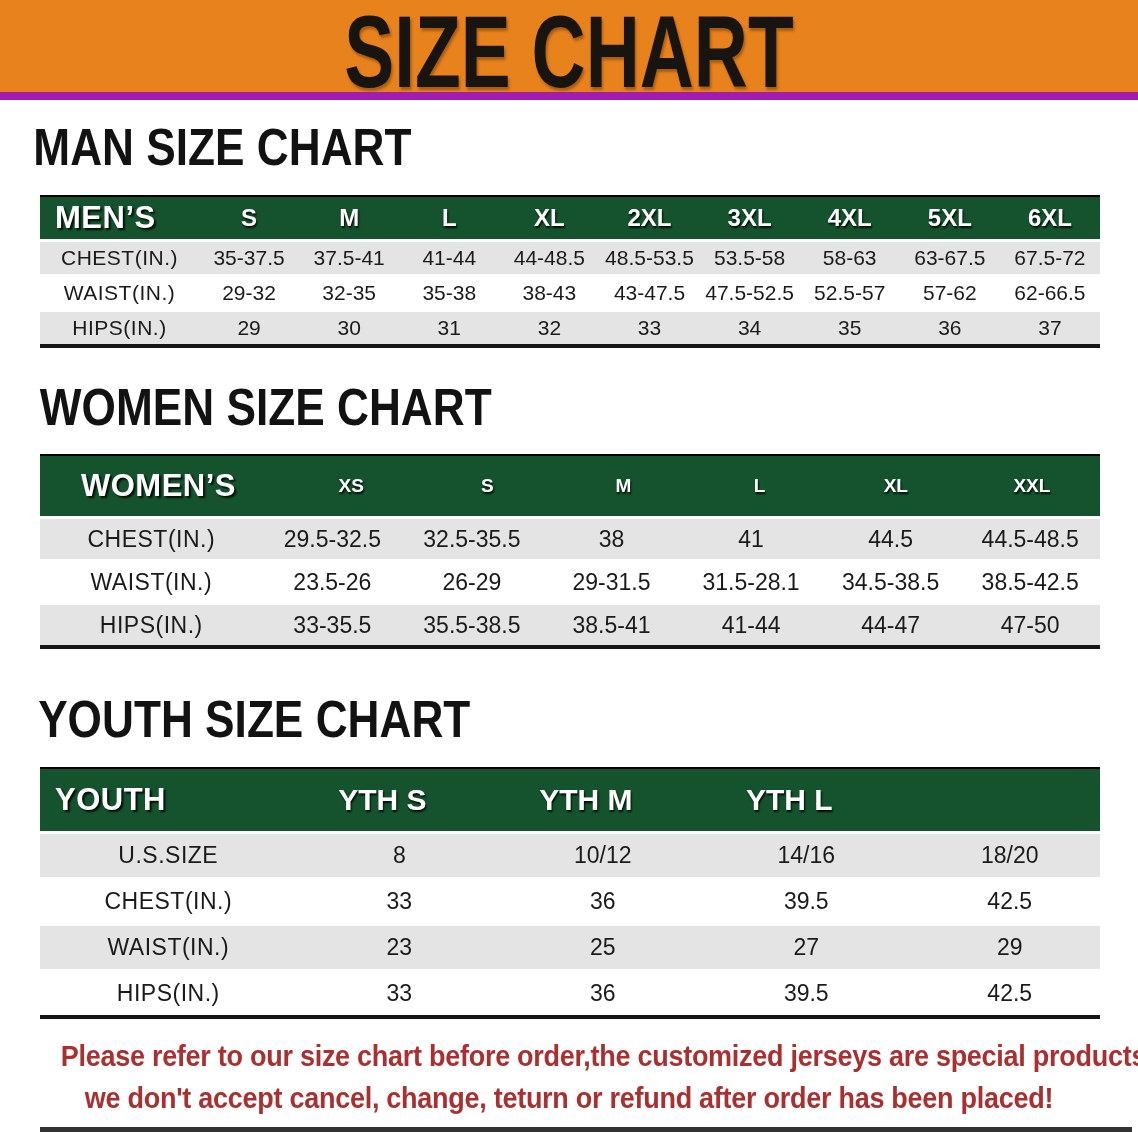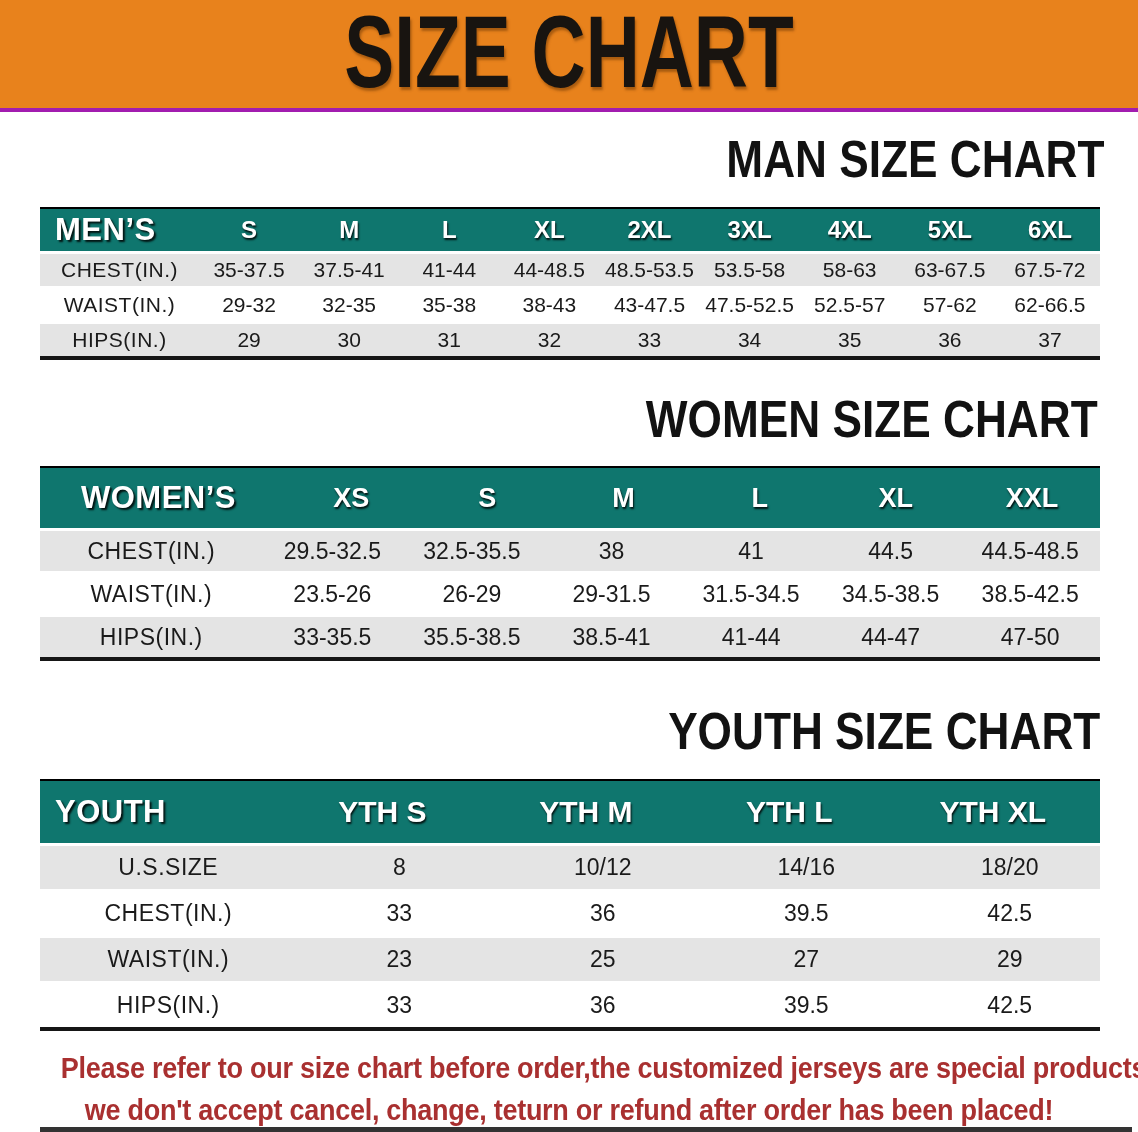--- a/index.html
+++ b/index.html
@@ -12,8 +12,8 @@
   }
   
   .banner {
-    height:112px; background:#e8821c;
-    border-bottom:4px solid #a21caf;
+    height:100px; background:#e8821c;
+    border-bottom:8px solid #a21caf;
     display:flex; justify-content:center;
     overflow:hidden;
   }

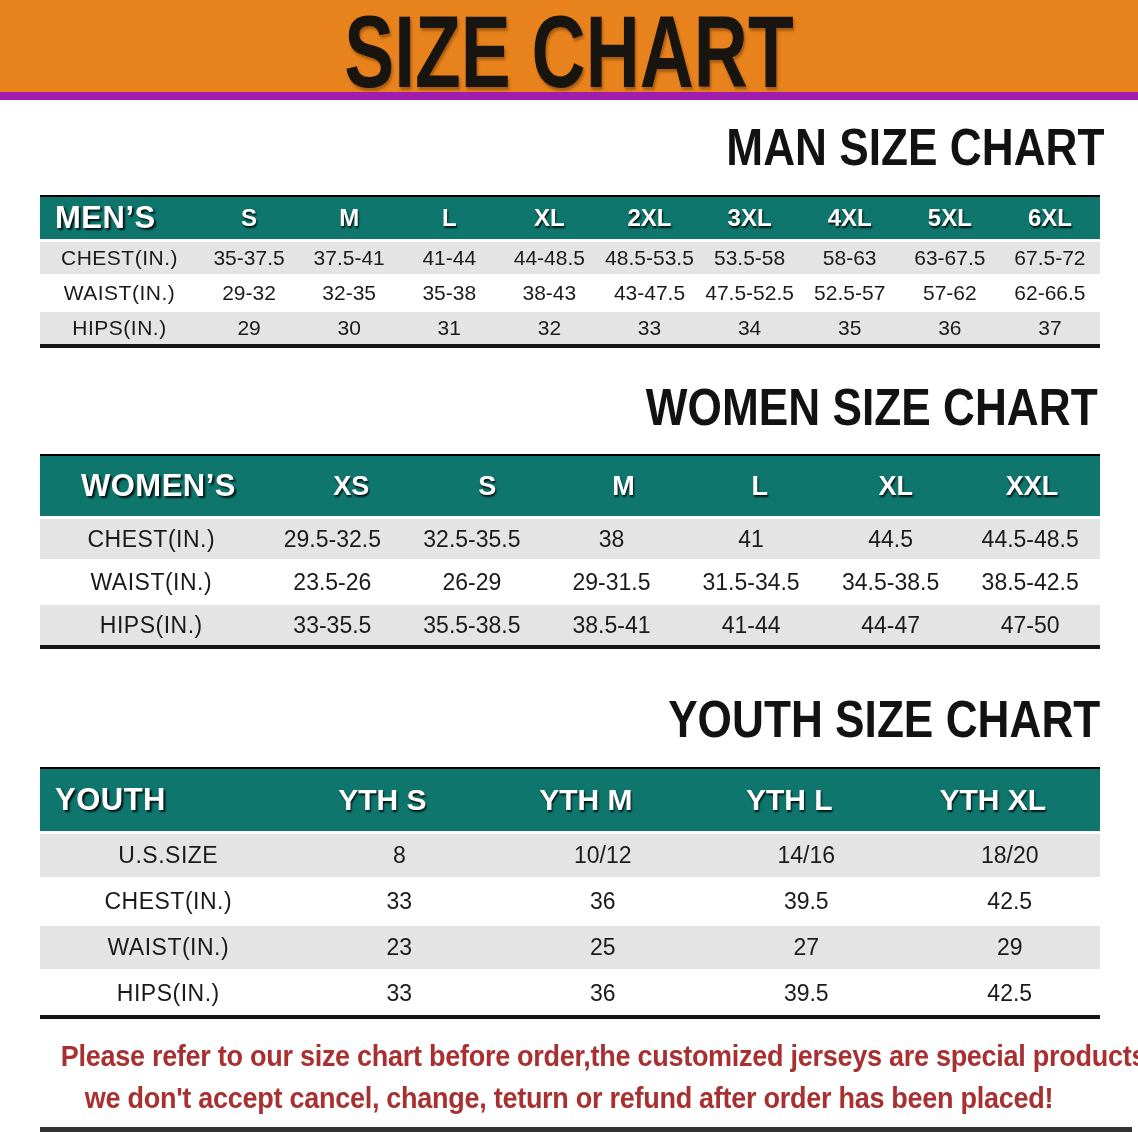--- a/index.html
+++ b/index.html
@@ -27,7 +27,7 @@
   }
   
   .sec-heading {
-    text-align:right; overflow:visible;
+    text-align:left; overflow:visible;
   }
   .sec-heading > span {
     display:inline-block;

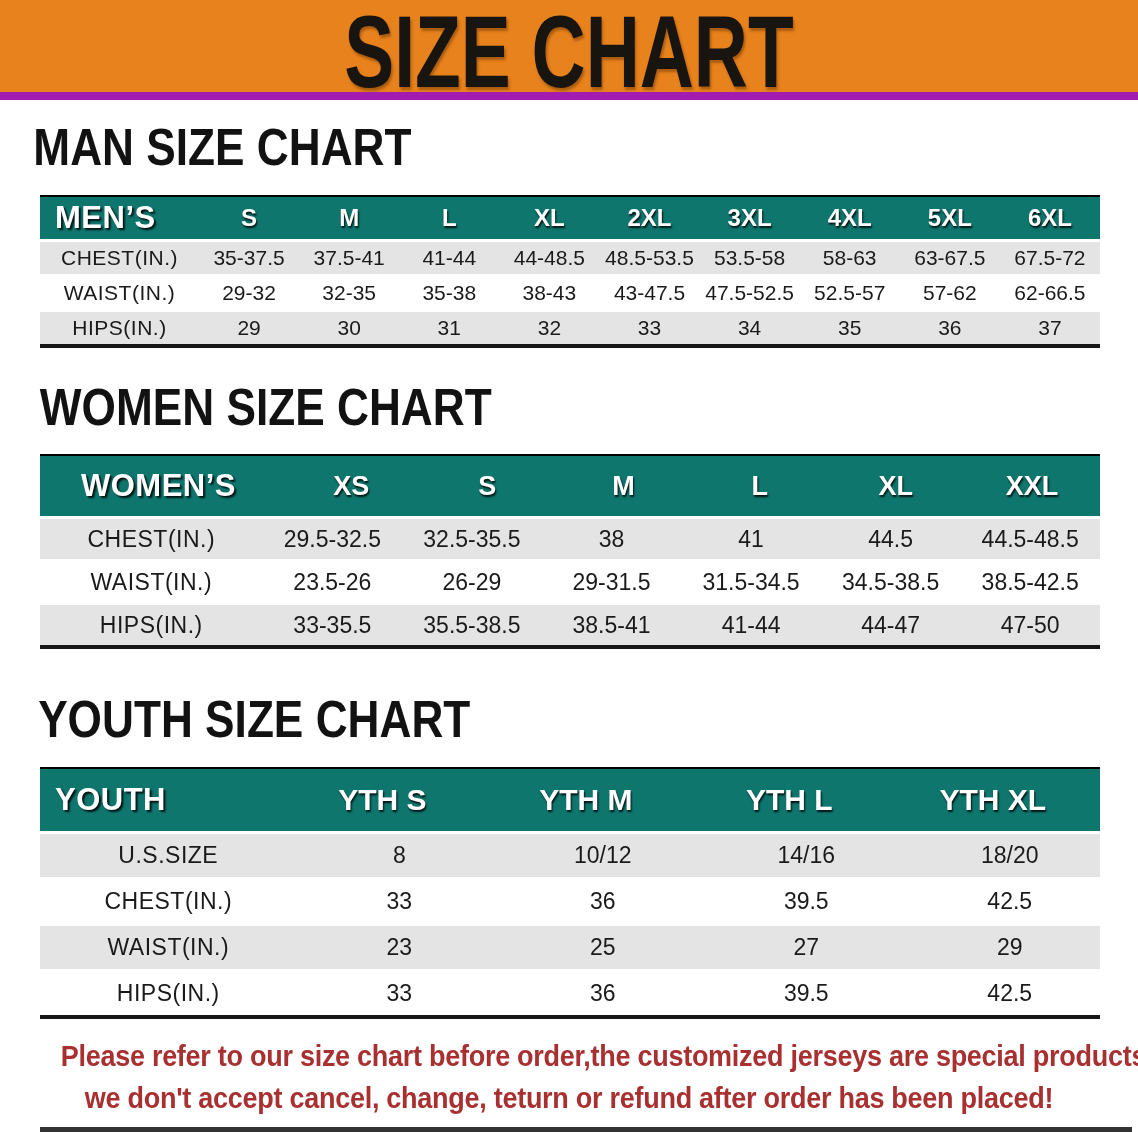--- a/index.html
+++ b/index.html
@@ -46,7 +46,7 @@
   }
   .trow { display:grid; align-items:center; }
   .thead {
-    background:#0f766e; color:#ffffff;
+    background:#14532d; color:#ffffff;
     margin-bottom:2px; border-top:2px solid #000;
   }
   .tdata { margin-top:3px; background:#ffffff; }

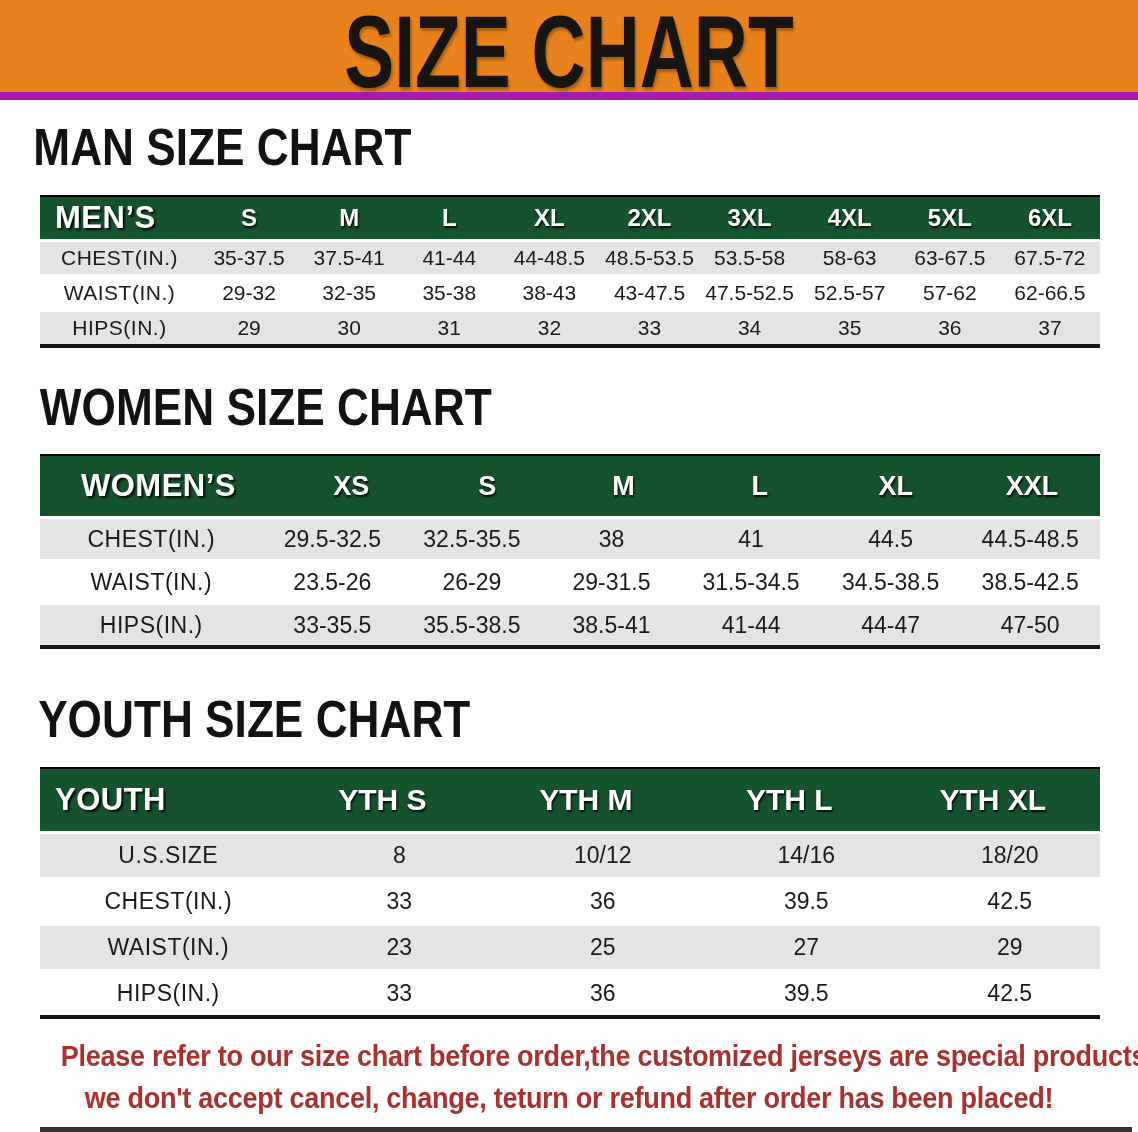--- a/index.html
+++ b/index.html
@@ -72,7 +72,7 @@
   .women .trow  { grid-template-columns:21% repeat(6, 1fr); }
   .women .thead { min-height:62px;padding-left:26px; }
   .women .tdata { min-height:40px; }
-  .women .hcol  { font-size:27px; }
+  .women .hcol  { font-size:19px; }
   .women .rlabel, .women .rval { font-size:23px; }
   
   .youth .trow  { grid-template-columns:21% repeat(4, 15.8%);gap:36px; }

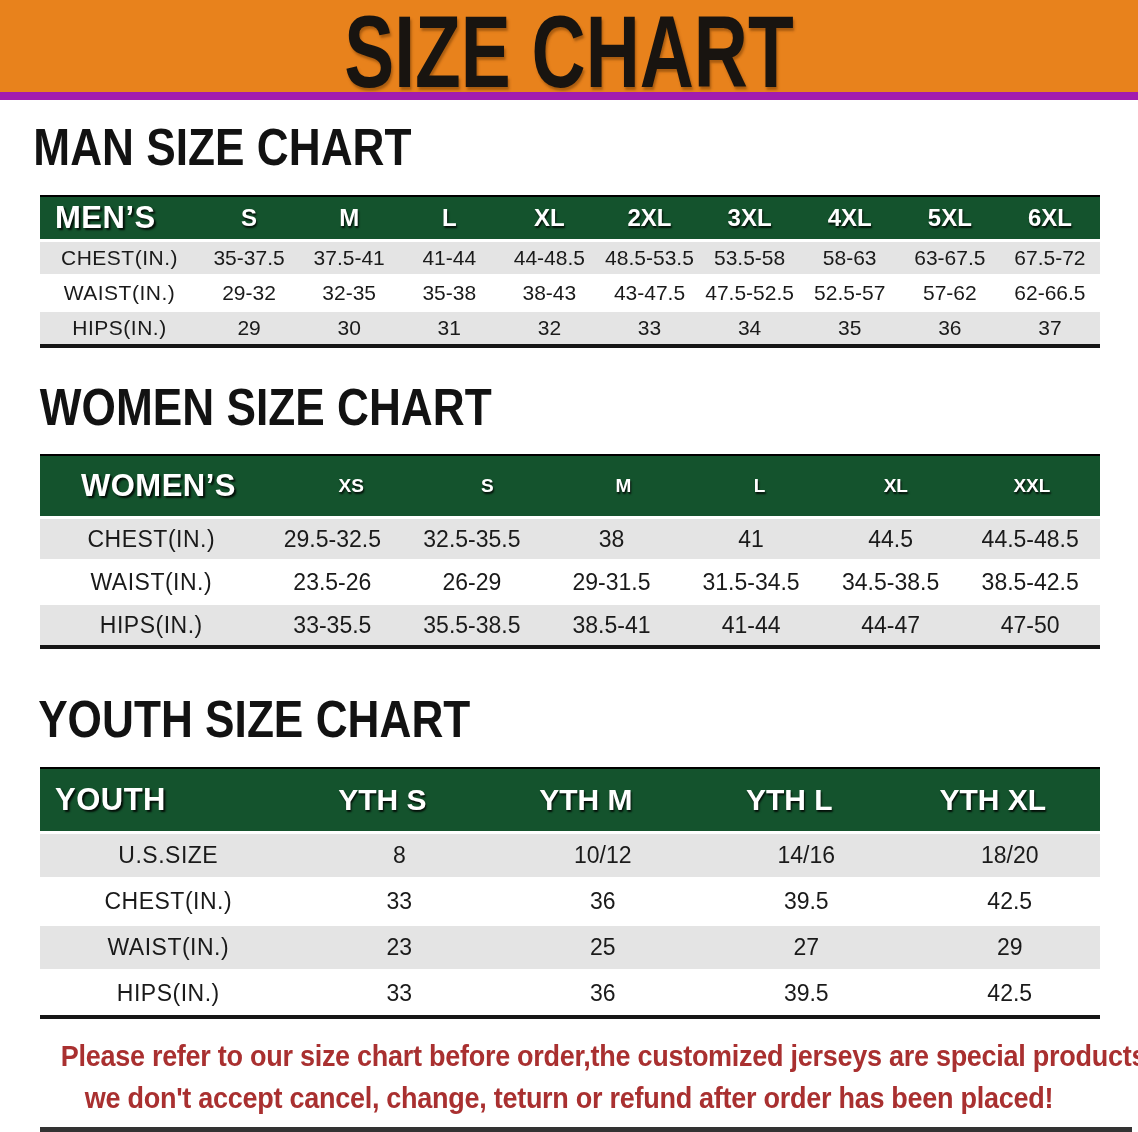--- a/index.html
+++ b/index.html
@@ -187,7 +187,7 @@
       <div class="rval">23.5-26</div>
       <div class="rval">26-29</div>
       <div class="rval">29-31.5</div>
-      <div class="rval">31.5-34.5</div>
+      <div class="rval">31.5-28.1</div>
       <div class="rval">34.5-38.5</div>
       <div class="rval">38.5-42.5</div>
     </div>

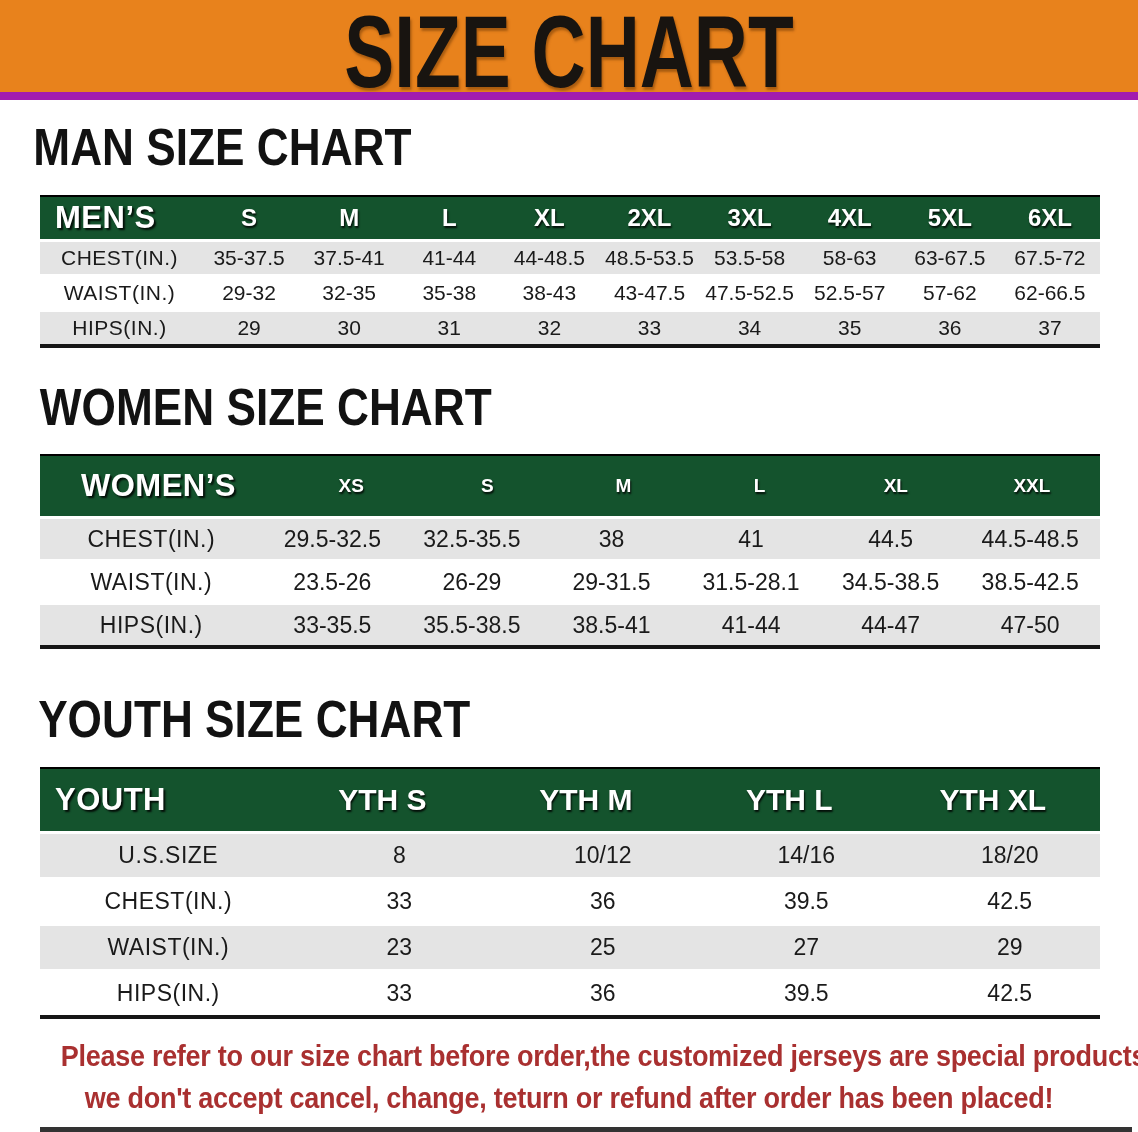--- a/index.html
+++ b/index.html
@@ -211,7 +211,6 @@
       <div class="hcol">YTH S</div>
       <div class="hcol">YTH M</div>
       <div class="hcol">YTH L</div>
-      <div class="hcol">YTH XL</div>
     </div>
     <div class="trow tdata">
       <div class="rlabel">U.S.SIZE</div>

